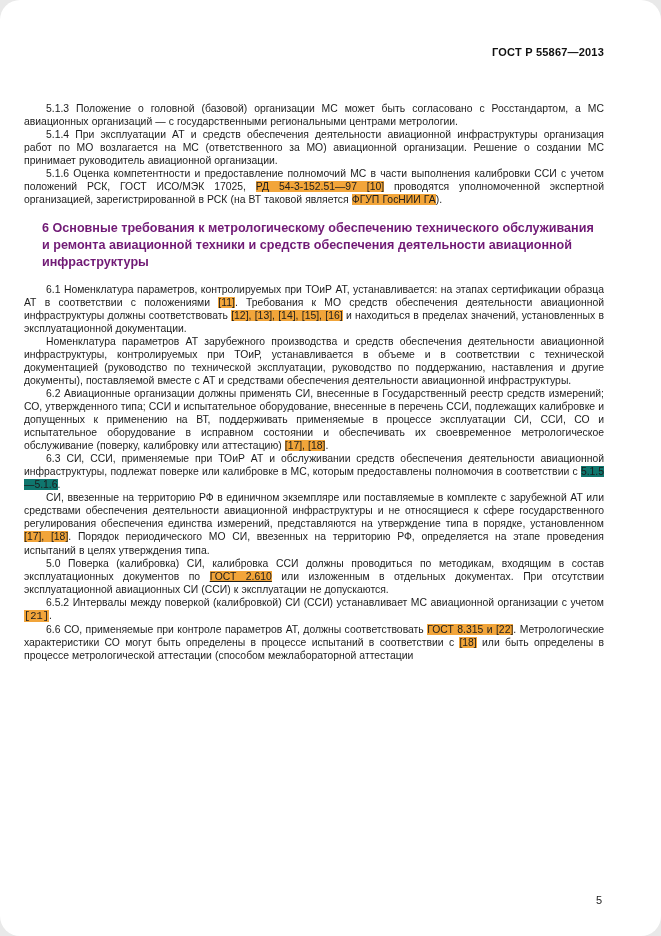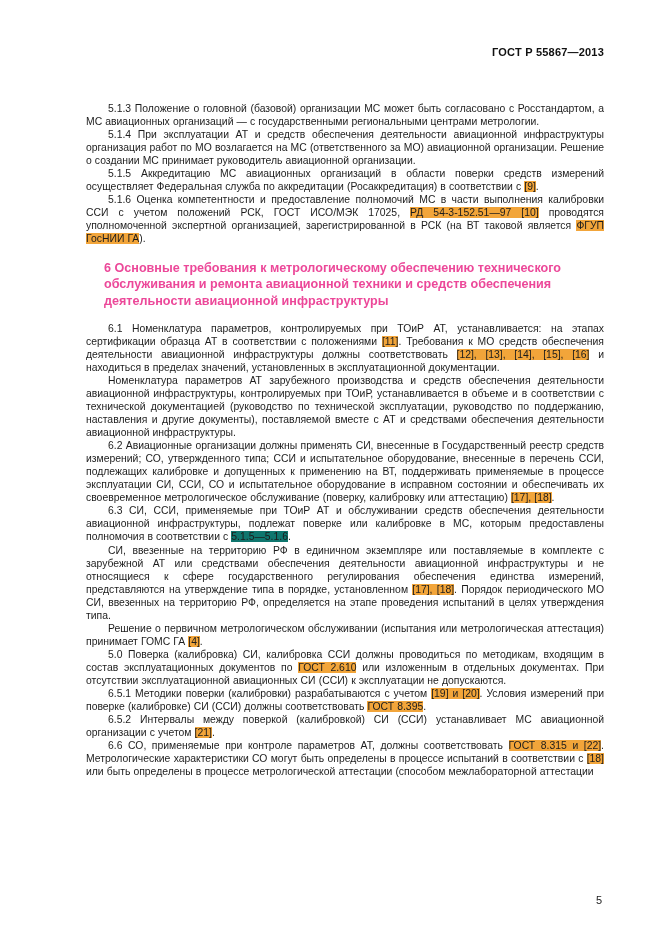--- a/index.html
+++ b/index.html
@@ -14,10 +14,11 @@
     margin: 0 auto;
     background: #ffffff;
     box-sizing: border-box;
-    padding: 46px 57px 0 86px;
+    padding: 46px 57px 0 24px;
     font-family: "Liberation Sans", "DejaVu Sans", sans-serif;
     color: #1c1c1c;
     overflow: hidden;
+    border-radius: 20px;
   }
   .doc-header {
     text-align: right;

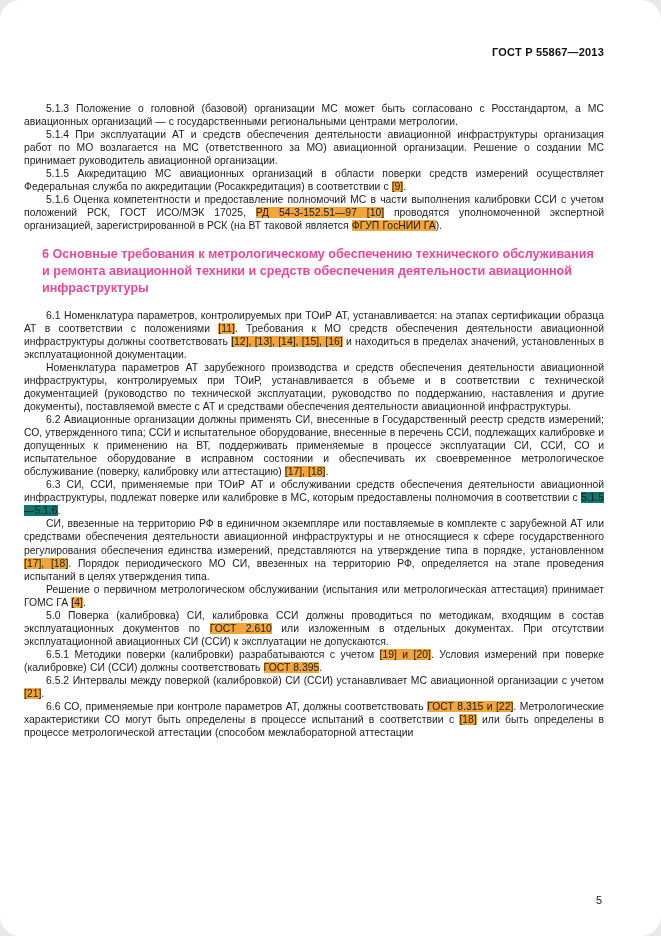--- a/index.html
+++ b/index.html
@@ -69,7 +69,6 @@
   <div class="document-body">
       <p class="para"><span>5.1.3 Положение о головной (базовой) организации МС может быть согласовано с Росстандартом, а МС авиационных организаций — с государственными региональными центрами метрологии.</span></p>
       <p class="para"><span>5.1.4 При эксплуатации АТ и средств обеспечения деятельности авиационной инфраструктуры организация работ по МО возлагается на МС (ответственного за МО) авиационной организации. Решение о создании МС принимает руководитель авиационной организации.</span></p>
-      <p class="para"><span>5.1.5 Аккредитацию МС авиационных организаций в области поверки средств измерений осуществляет Федеральная служба по аккредитации (Росаккредитация) в соответствии с </span><span class="hl" style="background: rgb(242, 165, 58);">[9]</span><span>.</span></p>
       <p class="para"><span>5.1.6 Оценка компетентности и предоставление полномочий МС в части выполнения калибровки ССИ с учетом положений РСК, ГОСТ ИСО/МЭК 17025, </span><span class="hl" style="background: rgb(242, 165, 58);">РД 54-3-152.51—97 [10]</span><span> проводятся уполномоченной экспертной организацией, зарегистрированной в РСК (на ВТ таковой является </span><span class="hl" style="background: rgb(242, 165, 58);">ФГУП ГосНИИ ГА</span><span>).</span></p>
       <h2 class="section-heading">6 Основные требования к метрологическому обеспечению технического обслуживания и ремонта авиационной техники и средств обеспечения деятельности авиационной инфраструктуры</h2>
       <p class="para"><span>6.1 Номенклатура параметров, контролируемых при ТОиР АТ, устанавливается: на этапах сертификации образца АТ в соответствии с положениями </span><span class="hl" style="background: rgb(242, 165, 58);">[11]</span><span>. Требования к МО средств обеспечения деятельности авиационной инфраструктуры должны соответствовать </span><span class="hl" style="background: rgb(242, 165, 58);">[12], [13], [14], [15], [16]</span><span> и находиться в пределах значений, установленных в эксплуатационной документации.</span></p>

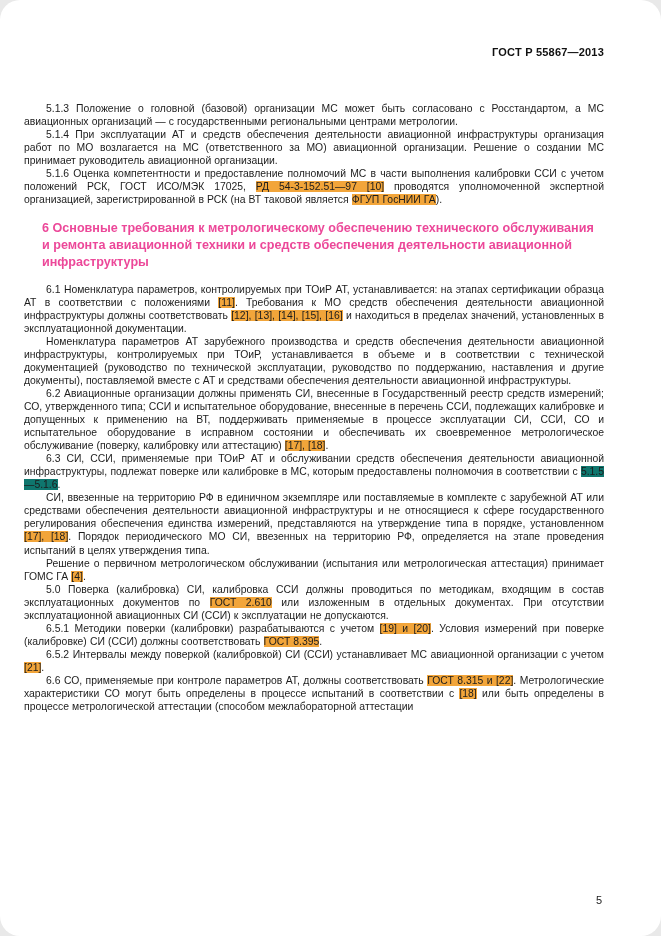--- a/index.html
+++ b/index.html
@@ -46,7 +46,7 @@
     font-weight: bold;
     margin: 14px 0 12px 18px;
     text-align: left;
-    color: #ec4899;
+    color: #701a75;
   }
   .hl {
     background: #f2a53a;

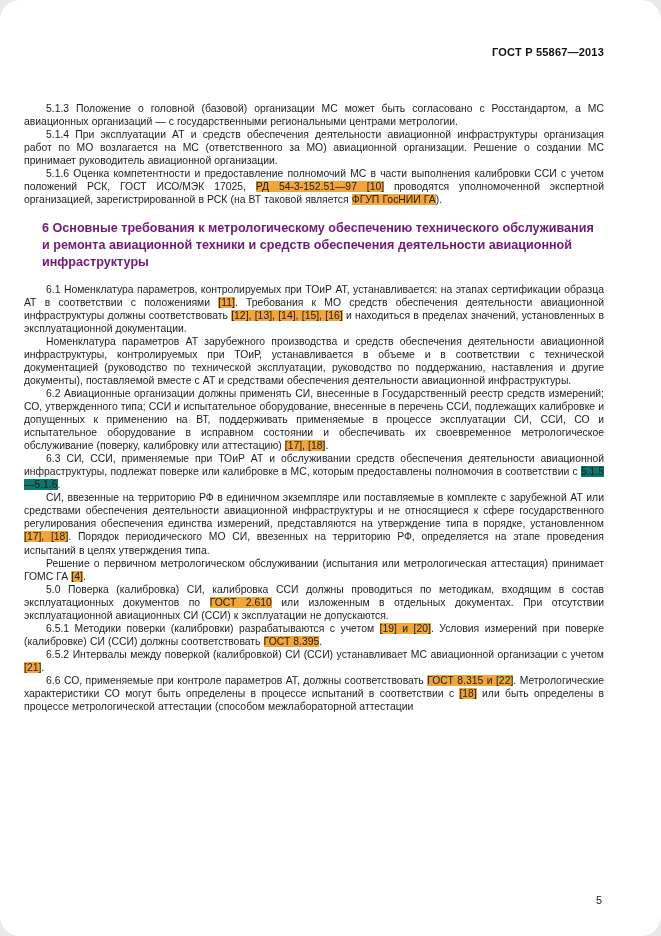--- a/index.html
+++ b/index.html
@@ -76,7 +76,6 @@
       <p class="para"><span>6.2 Авиационные организации должны применять СИ, внесенные в Государственный реестр средств измерений; СО, утвержденного типа; ССИ и испытательное оборудование, внесенные в перечень ССИ, подлежащих калибровке и допущенных к применению на ВТ, поддерживать применяемые в процессе эксплуатации СИ, ССИ, СО и испытательное оборудование в исправном состоянии и обеспечивать их своевременное метрологическое обслуживание (поверку, калибровку или аттестацию) </span><span class="hl" style="background: rgb(242, 165, 58);">[17], [18]</span><span>.</span></p>
       <p class="para"><span>6.3 СИ, ССИ, применяемые при ТОиР АТ и обслуживании средств обеспечения деятельности авиационной инфраструктуры, подлежат поверке или калибровке в МС, которым предоставлены полномочия в соответствии с </span><span class="hl" style="background: #0f766e;">5.1.5—5.1.6</span><span>.</span></p>
       <p class="para"><span>СИ, ввезенные на территорию РФ в единичном экземпляре или поставляемые в комплекте с зарубежной АТ или средствами обеспечения деятельности авиационной инфраструктуры и не относящиеся к сфере государственного регулирования обеспечения единства измерений, представляются на утверждение типа в порядке, установленном </span><span class="hl" style="background: rgb(242, 165, 58);">[17], [18]</span><span>. Порядок периодического МО СИ, ввезенных на территорию РФ, определяется на этапе проведения испытаний в целях утверждения типа.</span></p>
-      <p class="para"><span>Решение о первичном метрологическом обслуживании (испытания или метрологическая аттестация) принимает ГОМС ГА </span><span class="hl" style="background: rgb(242, 165, 58);">[4]</span><span>.</span></p>
       <p class="para"><span>5.0 Поверка (калибровка) СИ, калибровка ССИ должны проводиться по методикам, входящим в состав эксплуатационных документов по </span><span class="hl" style="background: rgb(242, 165, 58);">ГОСТ 2.610</span><span> или изложенным в отдельных документах. При отсутствии эксплуатационной авиационных СИ (ССИ) к эксплуатации не допускаются.</span></p>
       <p class="para"><span>6.5.1 Методики поверки (калибровки) разрабатываются с учетом </span><span class="hl" style="background: rgb(242, 165, 58);">[19] и [20]</span><span>. Условия измерений при поверке (калибровке) СИ (ССИ) должны соответствовать </span><span class="hl" style="background: rgb(242, 165, 58);">ГОСТ 8.395</span><span>.</span></p>
       <p class="para"><span>6.5.2 Интервалы между поверкой (калибровкой) СИ (ССИ) устанавливает МС авиационной организации с учетом </span><span class="hl" style="background: rgb(242, 165, 58);">[21]</span><span>.</span></p>

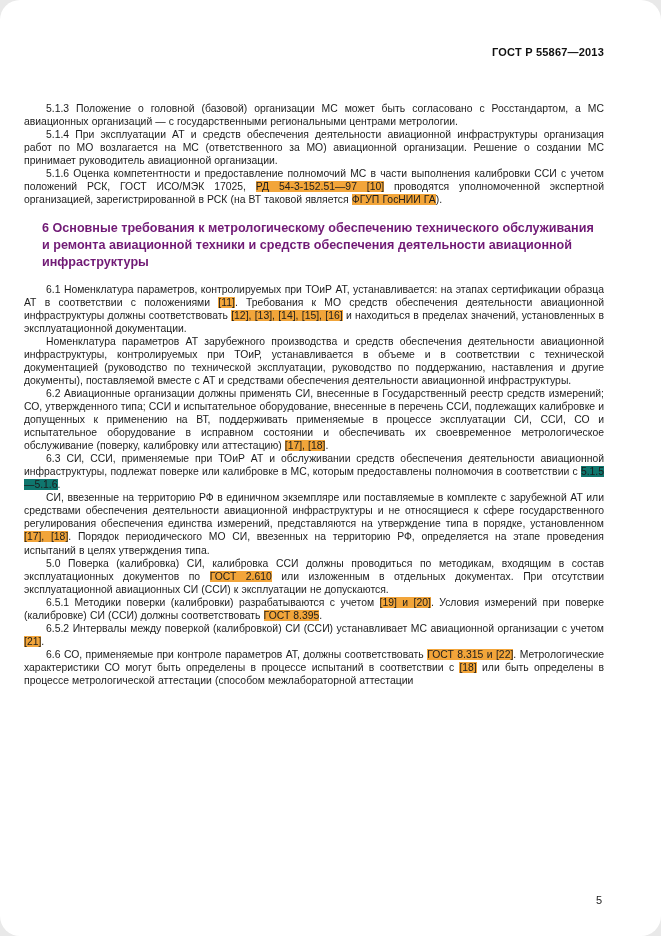--- a/index.html
+++ b/index.html
@@ -76,7 +76,7 @@
       <p class="para"><span>6.2 Авиационные организации должны применять СИ, внесенные в Государственный реестр средств измерений; СО, утвержденного типа; ССИ и испытательное оборудование, внесенные в перечень ССИ, подлежащих калибровке и допущенных к применению на ВТ, поддерживать применяемые в процессе эксплуатации СИ, ССИ, СО и испытательное оборудование в исправном состоянии и обеспечивать их своевременное метрологическое обслуживание (поверку, калибровку или аттестацию) </span><span class="hl" style="background: rgb(242, 165, 58);">[17], [18]</span><span>.</span></p>
       <p class="para"><span>6.3 СИ, ССИ, применяемые при ТОиР АТ и обслуживании средств обеспечения деятельности авиационной инфраструктуры, подлежат поверке или калибровке в МС, которым предоставлены полномочия в соответствии с </span><span class="hl" style="background: #0f766e;">5.1.5—5.1.6</span><span>.</span></p>
       <p class="para"><span>СИ, ввезенные на территорию РФ в единичном экземпляре или поставляемые в комплекте с зарубежной АТ или средствами обеспечения деятельности авиационной инфраструктуры и не относящиеся к сфере государственного регулирования обеспечения единства измерений, представляются на утверждение типа в порядке, установленном </span><span class="hl" style="background: rgb(242, 165, 58);">[17], [18]</span><span>. Порядок периодического МО СИ, ввезенных на территорию РФ, определяется на этапе проведения испытаний в целях утверждения типа.</span></p>
-      <p class="para"><span>5.0 Поверка (калибровка) СИ, калибровка ССИ должны проводиться по методикам, входящим в состав эксплуатационных документов по </span><span class="hl" style="background: rgb(242, 165, 58);">ГОСТ 2.610</span><span> или изложенным в отдельных документах. При отсутствии эксплуатационной авиационных СИ (ССИ) к эксплуатации не допускаются.</span></p>
+      <p class="para"><span>5.0 Поверка (калибровка) СИ, калибровка ССИ должны проводиться по методикам, входящим в состав эксплуатационных документов по </span><span class="hl" style="background: rgb(242, 165, 58); text-decoration: underline;">ГОСТ 2.610</span><span> или изложенным в отдельных документах. При отсутствии эксплуатационной авиационных СИ (ССИ) к эксплуатации не допускаются.</span></p>
       <p class="para"><span>6.5.1 Методики поверки (калибровки) разрабатываются с учетом </span><span class="hl" style="background: rgb(242, 165, 58);">[19] и [20]</span><span>. Условия измерений при поверке (калибровке) СИ (ССИ) должны соответствовать </span><span class="hl" style="background: rgb(242, 165, 58);">ГОСТ 8.395</span><span>.</span></p>
       <p class="para"><span>6.5.2 Интервалы между поверкой (калибровкой) СИ (ССИ) устанавливает МС авиационной организации с учетом </span><span class="hl" style="background: rgb(242, 165, 58);">[21]</span><span>.</span></p>
       <p class="para"><span>6.6 СО, применяемые при контроле параметров АТ, должны соответствовать </span><span class="hl" style="background: rgb(242, 165, 58);">ГОСТ 8.315 и [22]</span><span>. Метрологические характеристики СО могут быть определены в процессе испытаний в соответствии с </span><span class="hl" style="background: rgb(242, 165, 58);">[18]</span><span> или быть определены в процессе метрологической аттестации (способом межлабораторной аттестации</span></p>

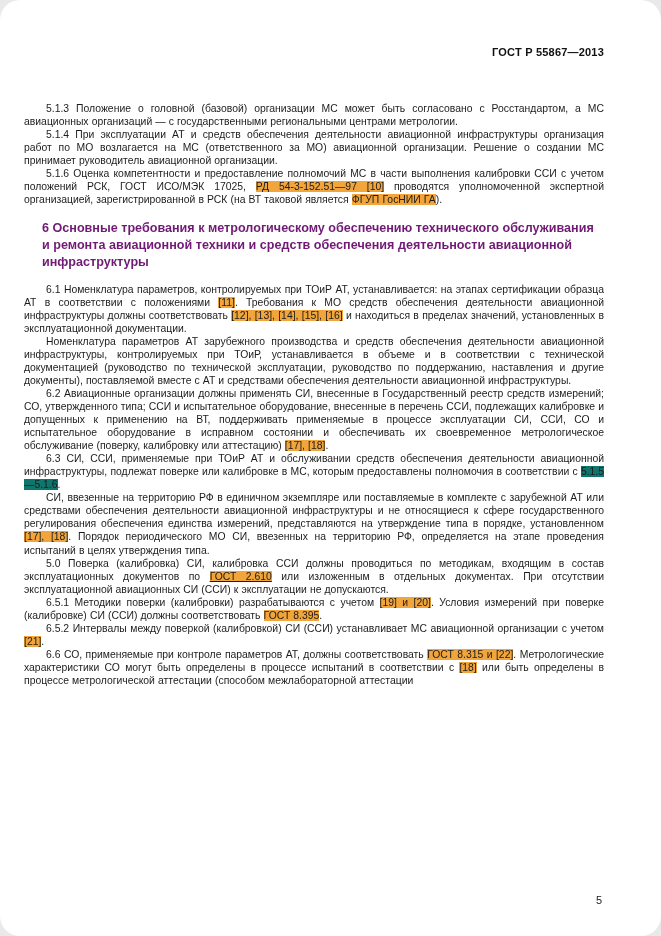--- a/index.html
+++ b/index.html
@@ -77,7 +77,6 @@
       <p class="para"><span>6.3 СИ, ССИ, применяемые при ТОиР АТ и обслуживании средств обеспечения деятельности авиационной инфраструктуры, подлежат поверке или калибровке в МС, которым предоставлены полномочия в соответствии с </span><span class="hl" style="background: #0f766e;">5.1.5—5.1.6</span><span>.</span></p>
       <p class="para"><span>СИ, ввезенные на территорию РФ в единичном экземпляре или поставляемые в комплекте с зарубежной АТ или средствами обеспечения деятельности авиационной инфраструктуры и не относящиеся к сфере государственного регулирования обеспечения единства измерений, представляются на утверждение типа в порядке, установленном </span><span class="hl" style="background: rgb(242, 165, 58);">[17], [18]</span><span>. Порядок периодического МО СИ, ввезенных на территорию РФ, определяется на этапе проведения испытаний в целях утверждения типа.</span></p>
       <p class="para"><span>5.0 Поверка (калибровка) СИ, калибровка ССИ должны проводиться по методикам, входящим в состав эксплуатационных документов по </span><span class="hl" style="background: rgb(242, 165, 58); text-decoration: underline;">ГОСТ 2.610</span><span> или изложенным в отдельных документах. При отсутствии эксплуатационной авиационных СИ (ССИ) к эксплуатации не допускаются.</span></p>
-      <p class="para"><span>6.5.1 Методики поверки (калибровки) разрабатываются с учетом </span><span class="hl" style="background: rgb(242, 165, 58);">[19] и [20]</span><span>. Условия измерений при поверке (калибровке) СИ (ССИ) должны соответствовать </span><span class="hl" style="background: rgb(242, 165, 58);">ГОСТ 8.395</span><span>.</span></p>
       <p class="para"><span>6.5.2 Интервалы между поверкой (калибровкой) СИ (ССИ) устанавливает МС авиационной организации с учетом </span><span class="hl" style="background: rgb(242, 165, 58);">[21]</span><span>.</span></p>
       <p class="para"><span>6.6 СО, применяемые при контроле параметров АТ, должны соответствовать </span><span class="hl" style="background: rgb(242, 165, 58);">ГОСТ 8.315 и [22]</span><span>. Метрологические характеристики СО могут быть определены в процессе испытаний в соответствии с </span><span class="hl" style="background: rgb(242, 165, 58);">[18]</span><span> или быть определены в процессе метрологической аттестации (способом межлабораторной аттестации</span></p>
     </div>

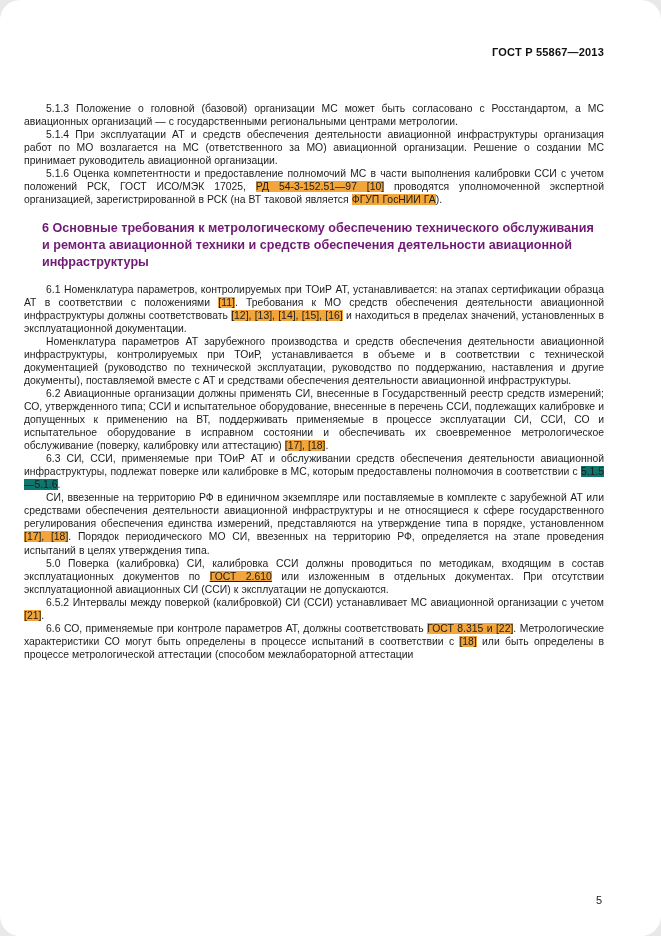--- a/index.html
+++ b/index.html
@@ -77,7 +77,7 @@
       <p class="para"><span>6.3 СИ, ССИ, применяемые при ТОиР АТ и обслуживании средств обеспечения деятельности авиационной инфраструктуры, подлежат поверке или калибровке в МС, которым предоставлены полномочия в соответствии с </span><span class="hl" style="background: #0f766e;">5.1.5—5.1.6</span><span>.</span></p>
       <p class="para"><span>СИ, ввезенные на территорию РФ в единичном экземпляре или поставляемые в комплекте с зарубежной АТ или средствами обеспечения деятельности авиационной инфраструктуры и не относящиеся к сфере государственного регулирования обеспечения единства измерений, представляются на утверждение типа в порядке, установленном </span><span class="hl" style="background: rgb(242, 165, 58);">[17], [18]</span><span>. Порядок периодического МО СИ, ввезенных на территорию РФ, определяется на этапе проведения испытаний в целях утверждения типа.</span></p>
       <p class="para"><span>5.0 Поверка (калибровка) СИ, калибровка ССИ должны проводиться по методикам, входящим в состав эксплуатационных документов по </span><span class="hl" style="background: rgb(242, 165, 58); text-decoration: underline;">ГОСТ 2.610</span><span> или изложенным в отдельных документах. При отсутствии эксплуатационной авиационных СИ (ССИ) к эксплуатации не допускаются.</span></p>
-      <p class="para"><span>6.5.2 Интервалы между поверкой (калибровкой) СИ (ССИ) устанавливает МС авиационной организации с учетом </span><span class="hl" style="background: rgb(242, 165, 58);">[21]</span><span>.</span></p>
+      <p class="para"><span>6.5.2 Интервалы между поверкой (калибровкой) СИ (ССИ) устанавливает МС авиационной организации с учетом </span><span class="hl" style="background: rgb(242, 165, 58); font-family: Liberation Mono, monospace;">[21]</span><span>.</span></p>
       <p class="para"><span>6.6 СО, применяемые при контроле параметров АТ, должны соответствовать </span><span class="hl" style="background: rgb(242, 165, 58);">ГОСТ 8.315 и [22]</span><span>. Метрологические характеристики СО могут быть определены в процессе испытаний в соответствии с </span><span class="hl" style="background: rgb(242, 165, 58);">[18]</span><span> или быть определены в процессе метрологической аттестации (способом межлабораторной аттестации</span></p>
     </div>
 

